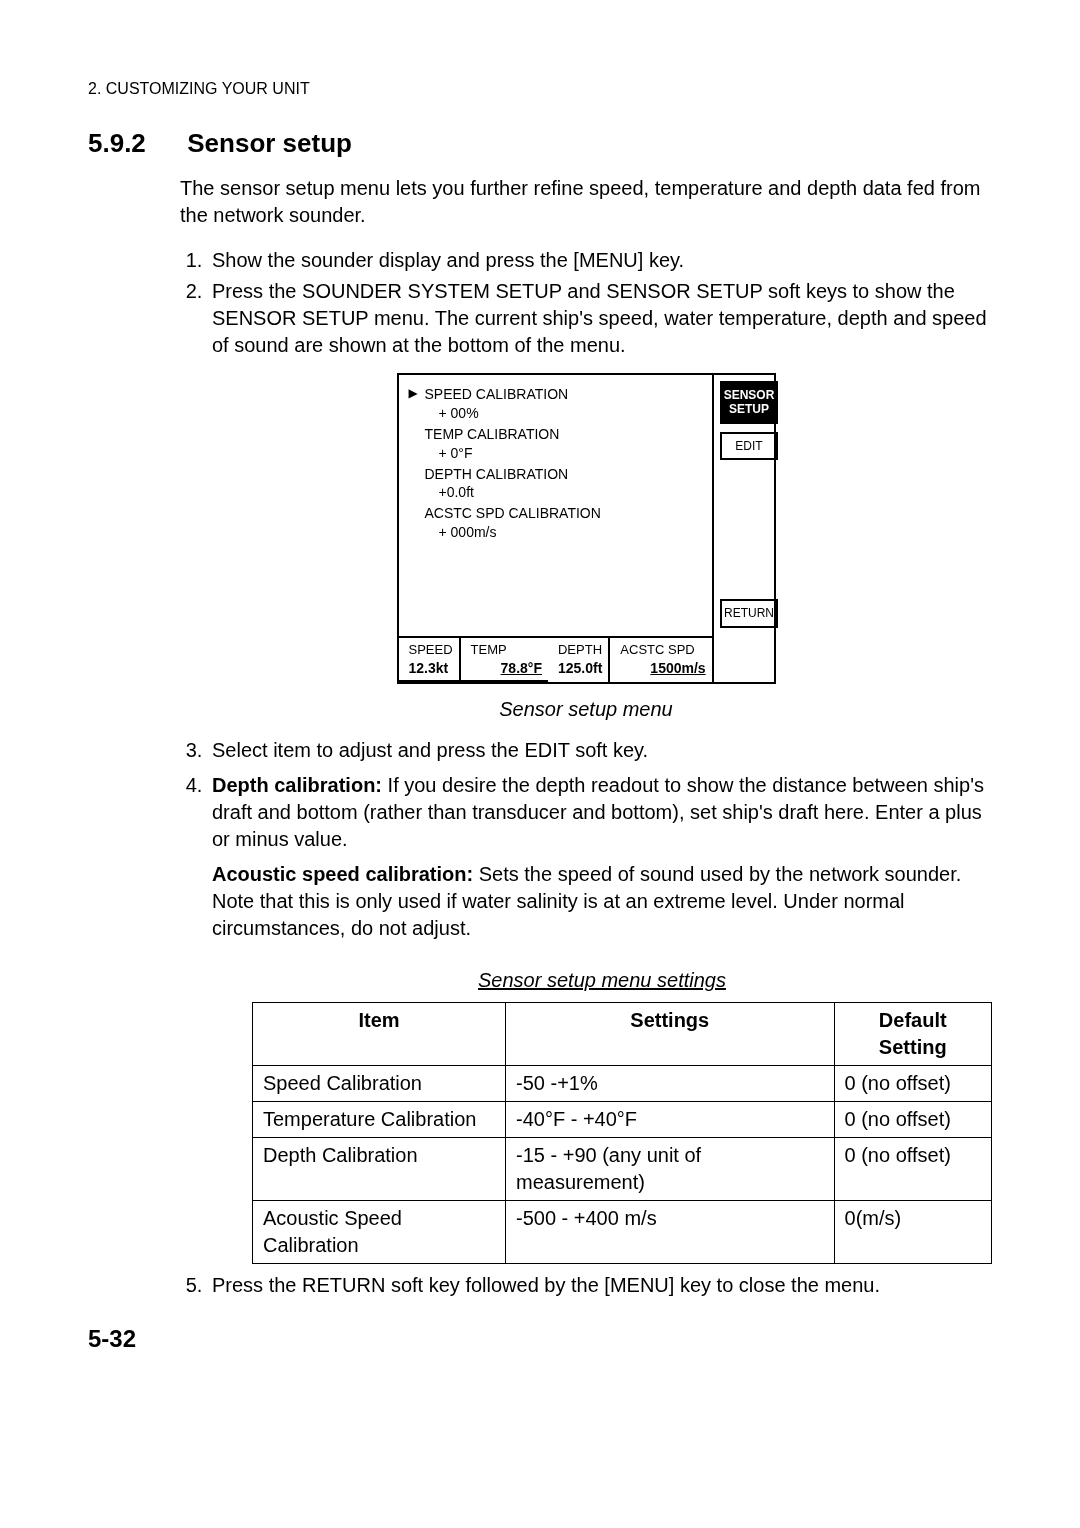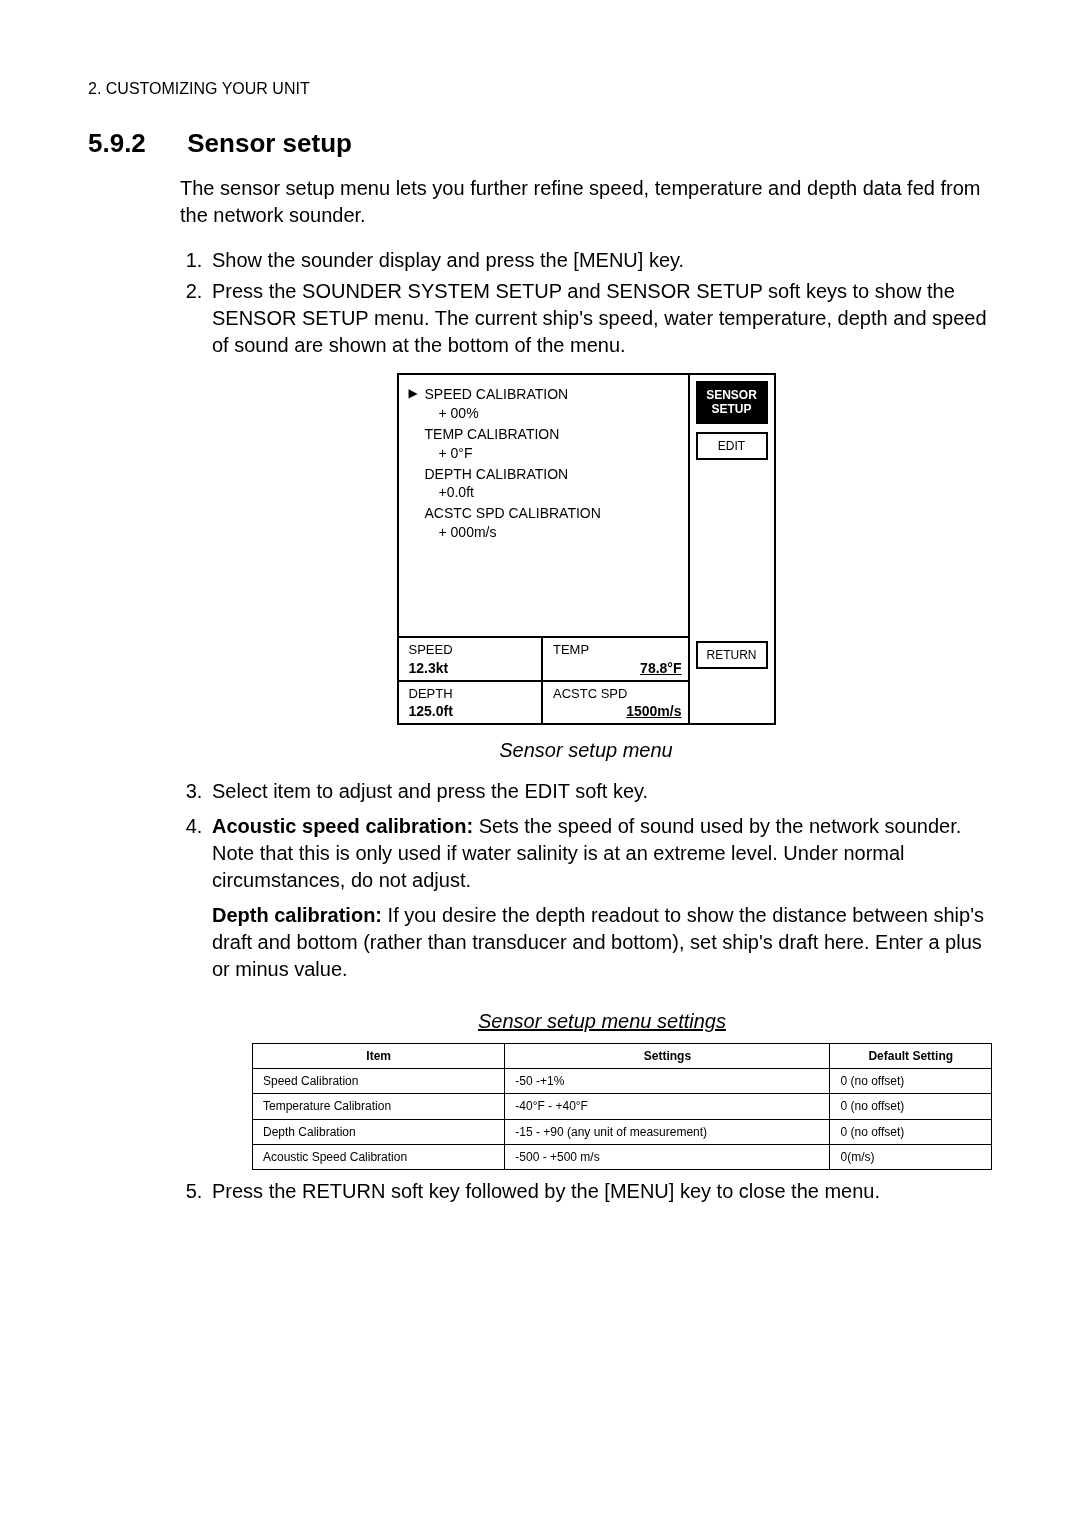--- a/index.html
+++ b/index.html
@@ -93,7 +93,7 @@
   .status-grid {
     border-top: 2px solid #000;
     display: grid;
-    grid-template-columns: 1fr 1fr;
+    grid-template-columns: 1fr 1fr 1fr 1fr;
   }
   .status-cell {
     border-right: 2px solid #000;

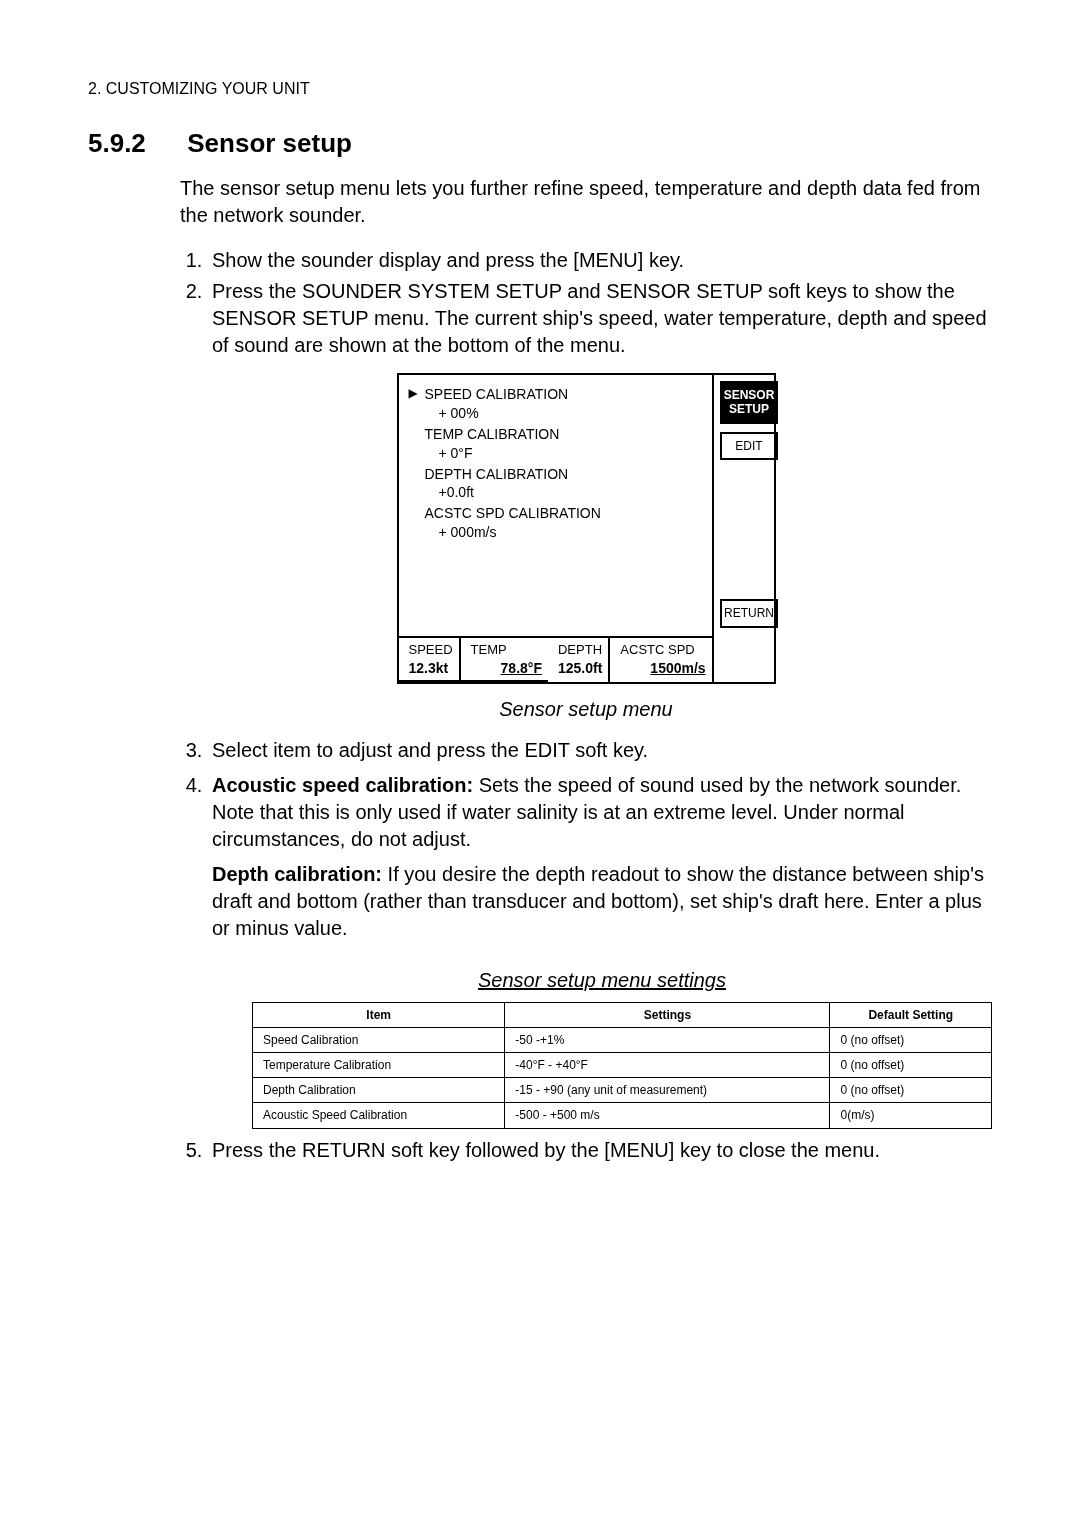--- a/index.html
+++ b/index.html
@@ -251,10 +251,10 @@
       <li>
 
         <div class="para">
-          <span class="lead">Acoustic speed calibration:</span><span> Sets the speed of sound used by the network sounder. Note that this is only used if water salinity is at an extreme level. Under normal circumstances, do not adjust.</span>
+          <span class="lead">Depth calibration:</span><span> If you desire the depth readout to show the distance between ship's draft and bottom (rather than transducer and bottom), set ship's draft here. Enter a plus or minus value.</span>
         </div>
         <div class="para">
-          <span class="lead">Depth calibration:</span><span> If you desire the depth readout to show the distance between ship's draft and bottom (rather than transducer and bottom), set ship's draft here. Enter a plus or minus value.</span>
+          <span class="lead">Acoustic speed calibration:</span><span> Sets the speed of sound used by the network sounder. Note that this is only used if water salinity is at an extreme level. Under normal circumstances, do not adjust.</span>
         </div>
 
         <div class="table-caption">Sensor setup menu settings</div>

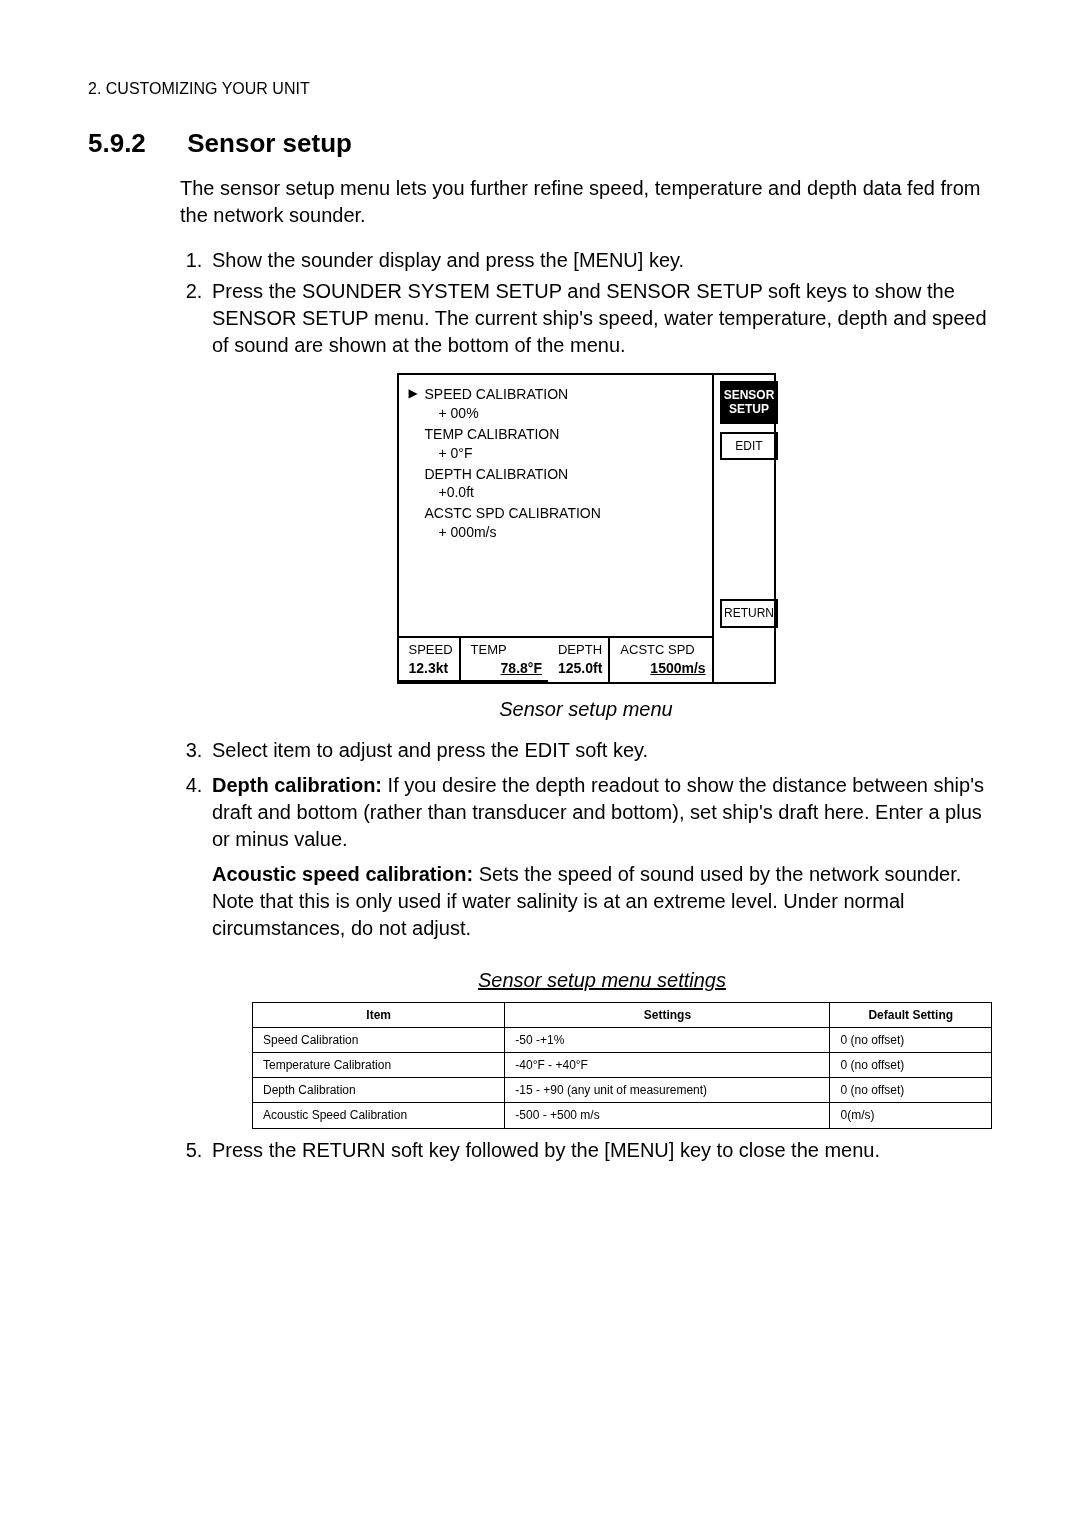--- a/index.html
+++ b/index.html
@@ -154,7 +154,7 @@
   table.settings {
     border-collapse: collapse;
     width: 100%;
-    font-size: 12px;
+    font-size: 20px;
     margin-left: 40px;
     width: calc(100% - 40px);
   }

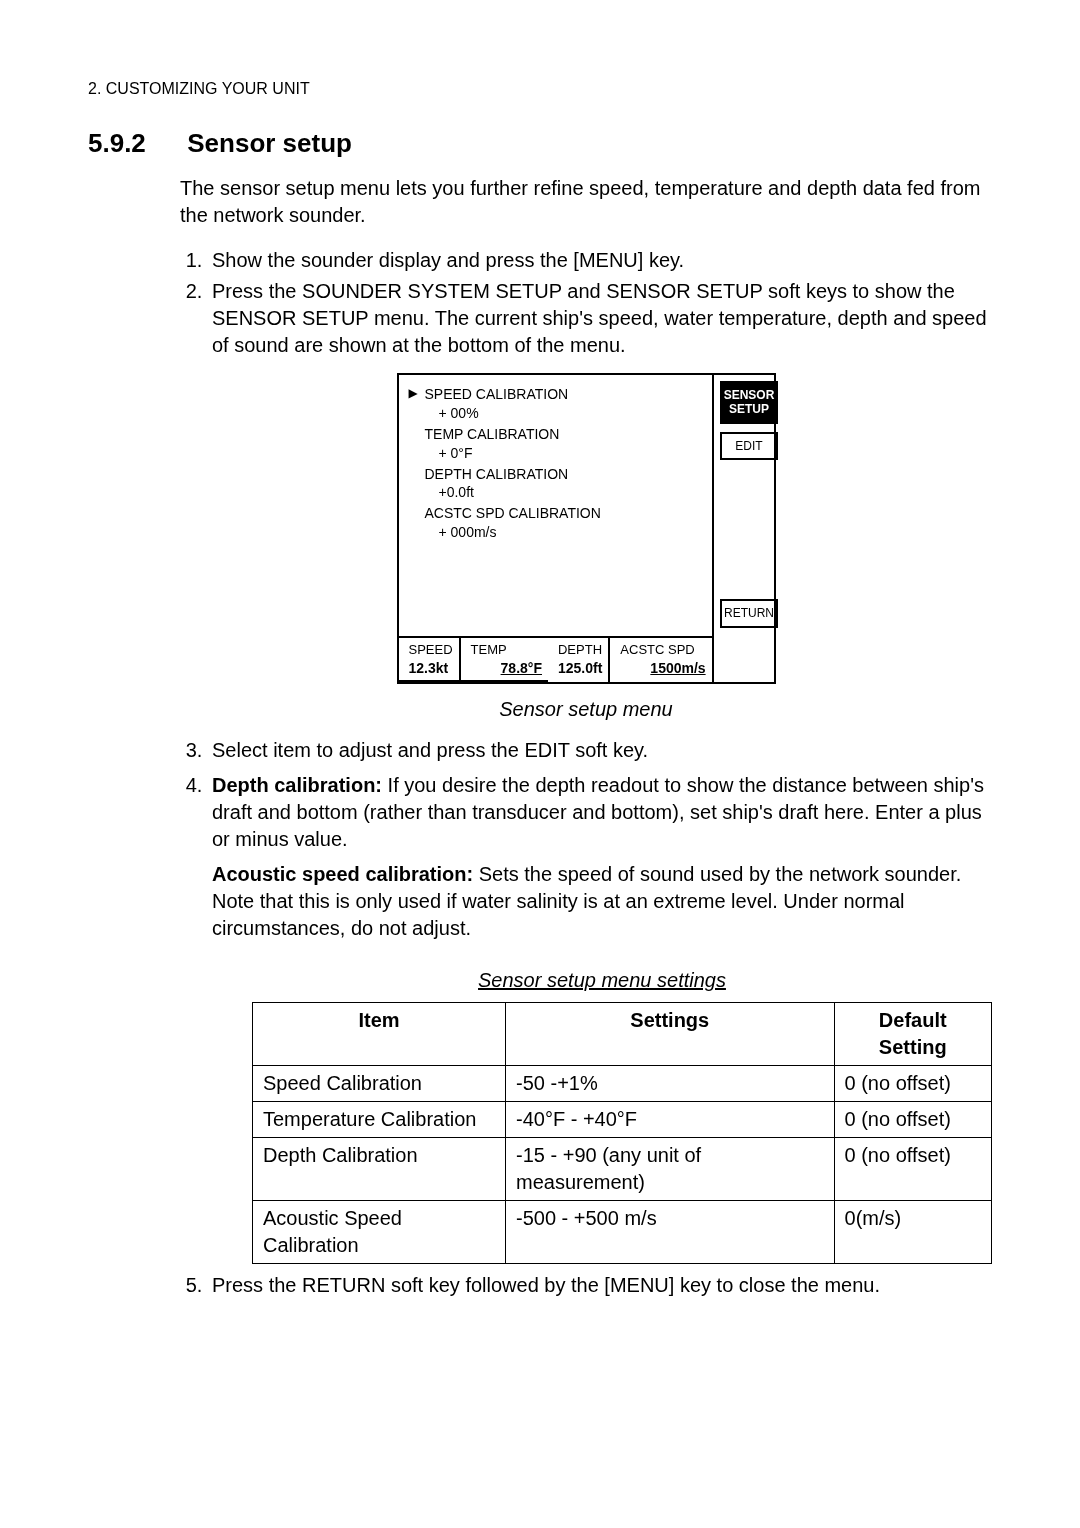--- a/index.html
+++ b/index.html
@@ -285,7 +285,7 @@
             </tr>
             <tr>
               <td>Acoustic Speed Calibration</td>
-              <td>-500 - +500 m/s</td>
+              <td>-500 - +400 m/s</td>
               <td>0(m/s)</td>
             </tr>
           </tbody>

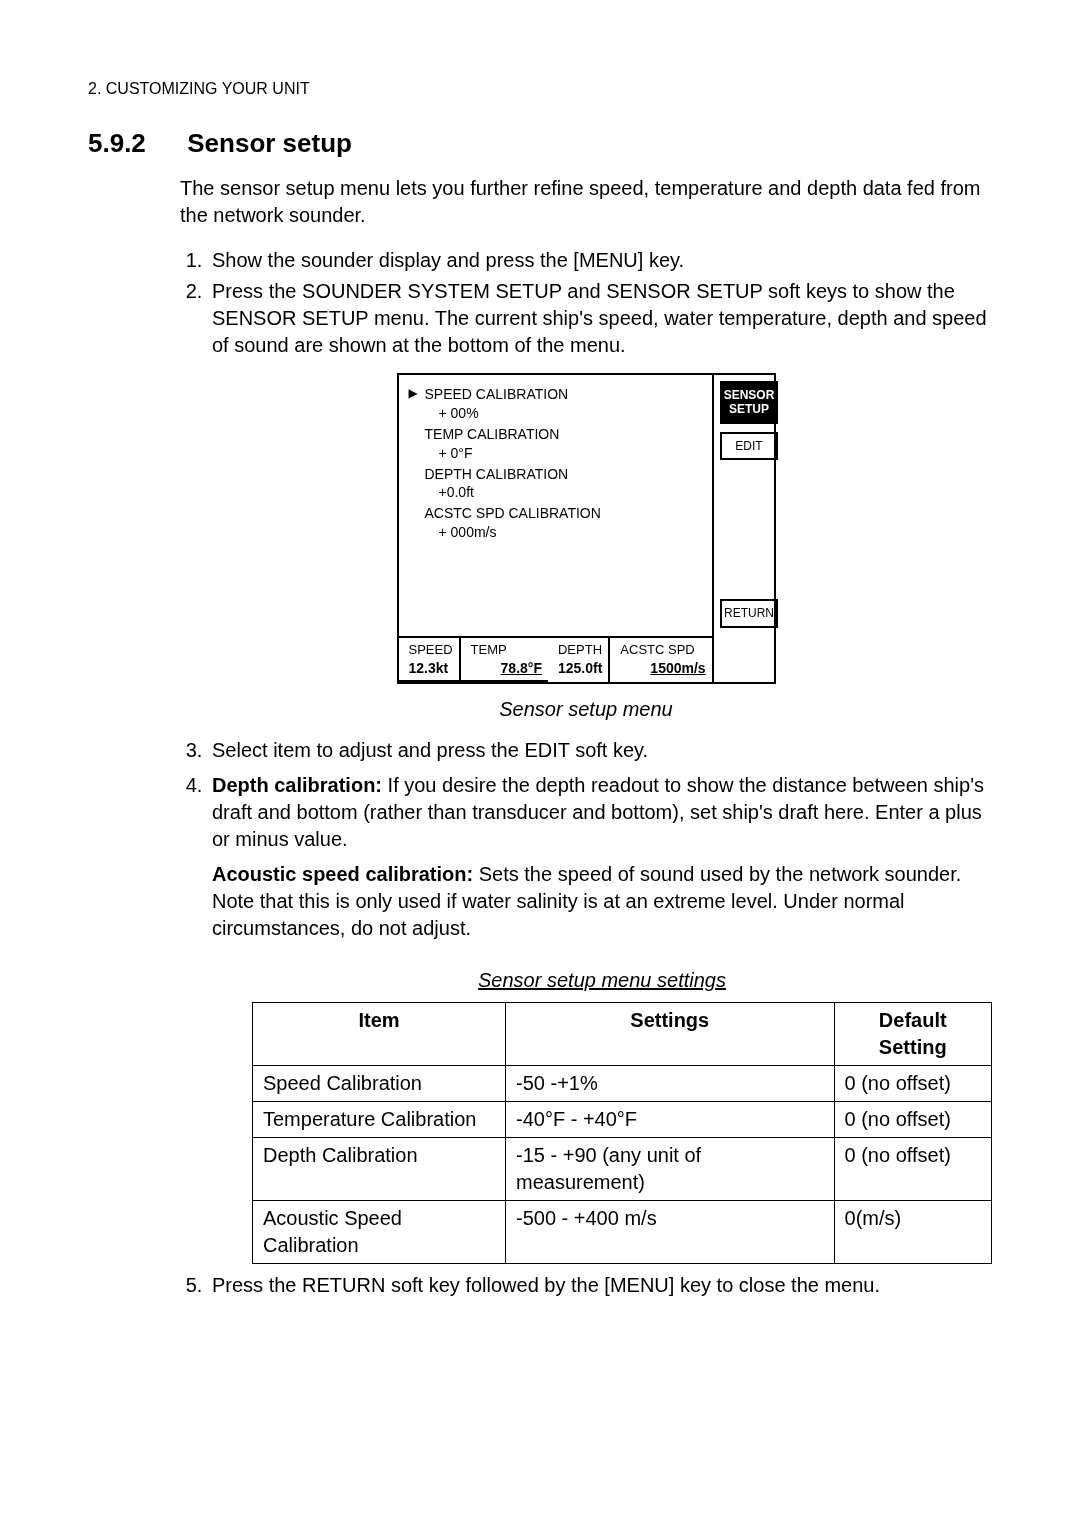--- a/index.html
+++ b/index.html
@@ -296,6 +296,7 @@
 
   </div>
 
+  <div class="page-num">5-32</div>
 
 </div>
 

